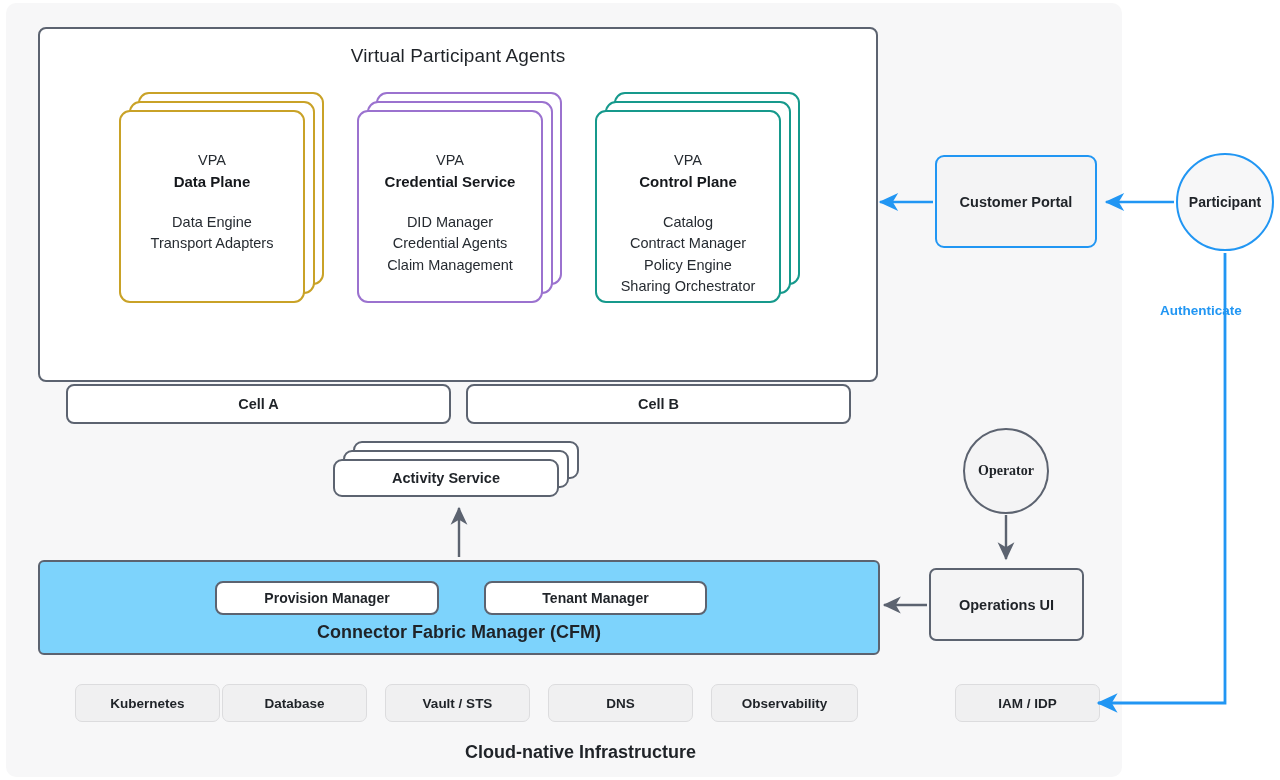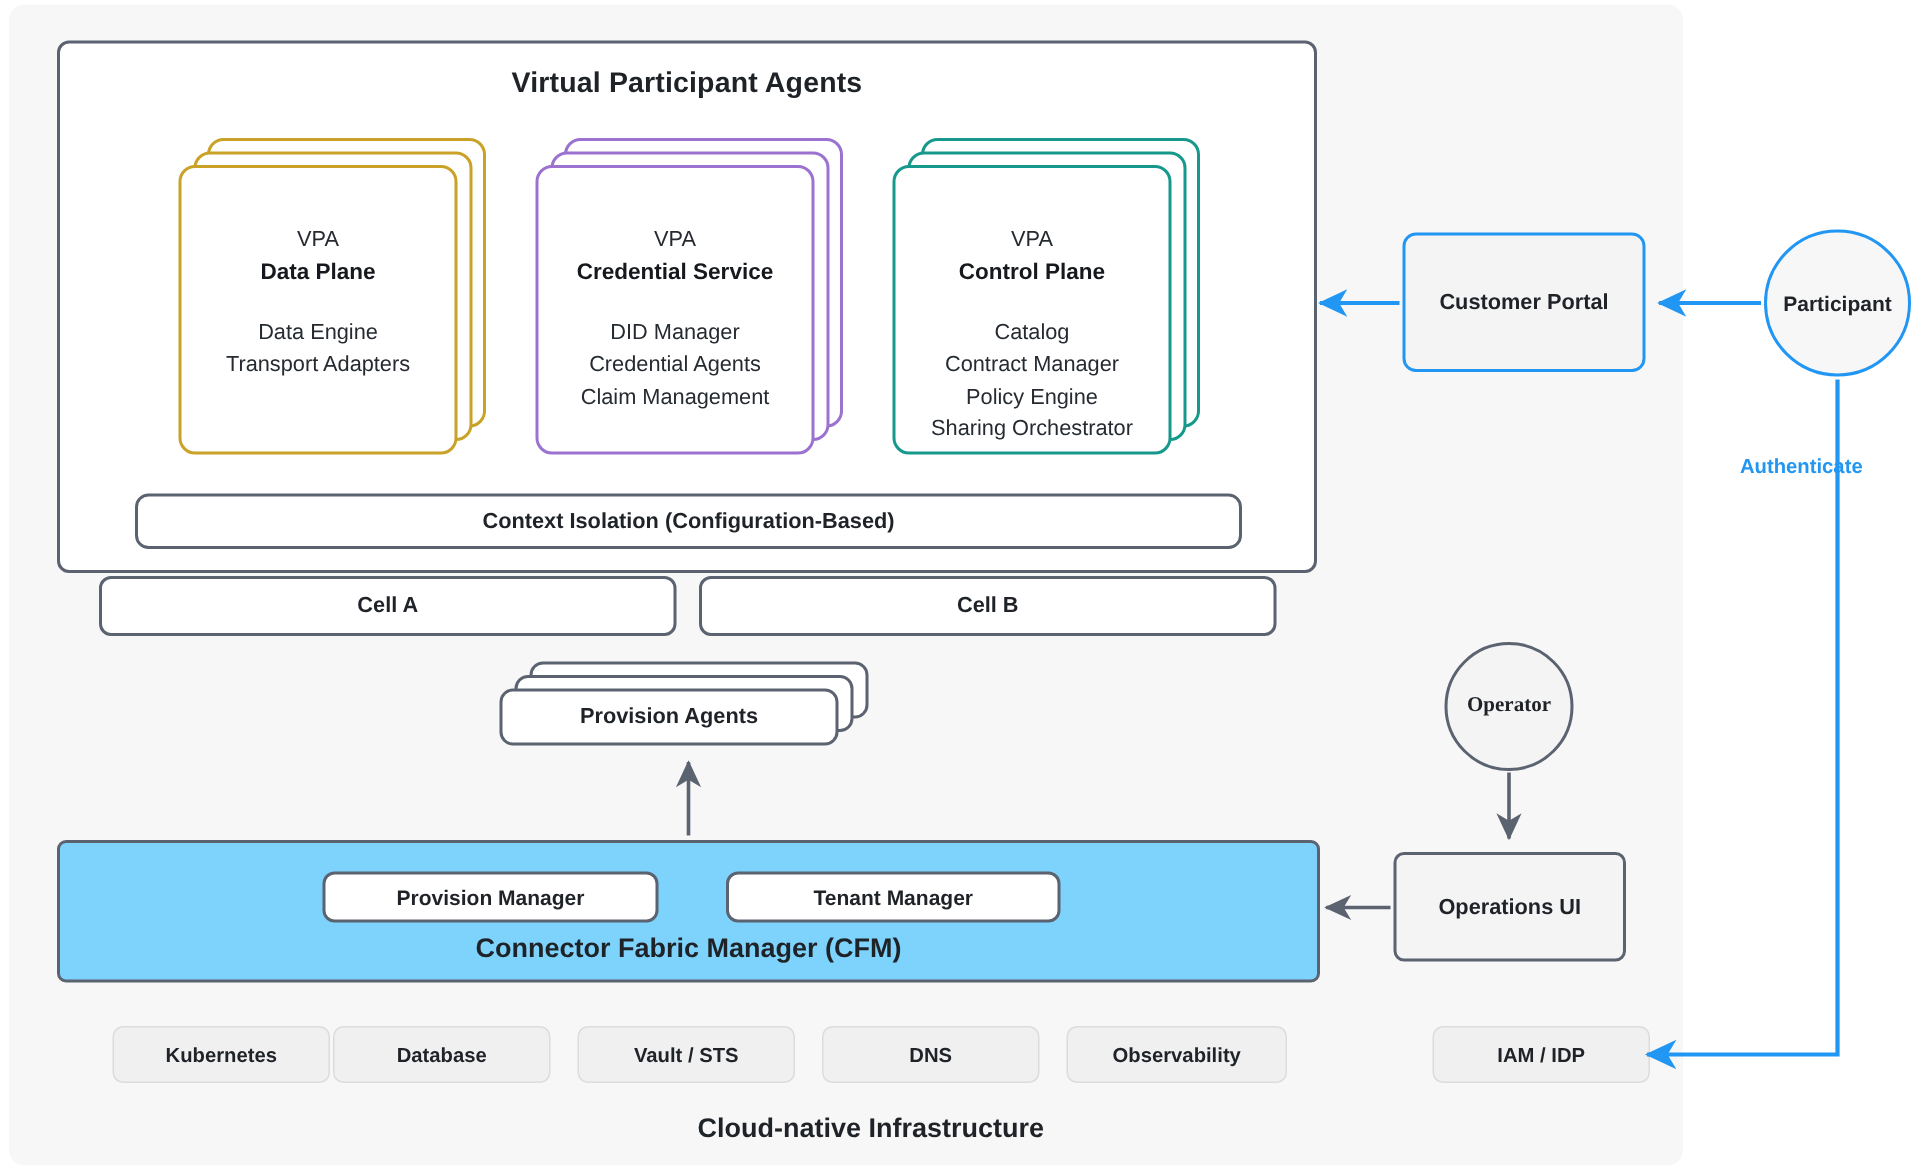--- a/index.html
+++ b/index.html
@@ -50,7 +50,7 @@
     width: 100%;
     text-align: center;
     font-size: 19px;
-    font-weight: bold;
+    font-weight: normal;
     color: #1f2328;
     letter-spacing: .1px;
   }

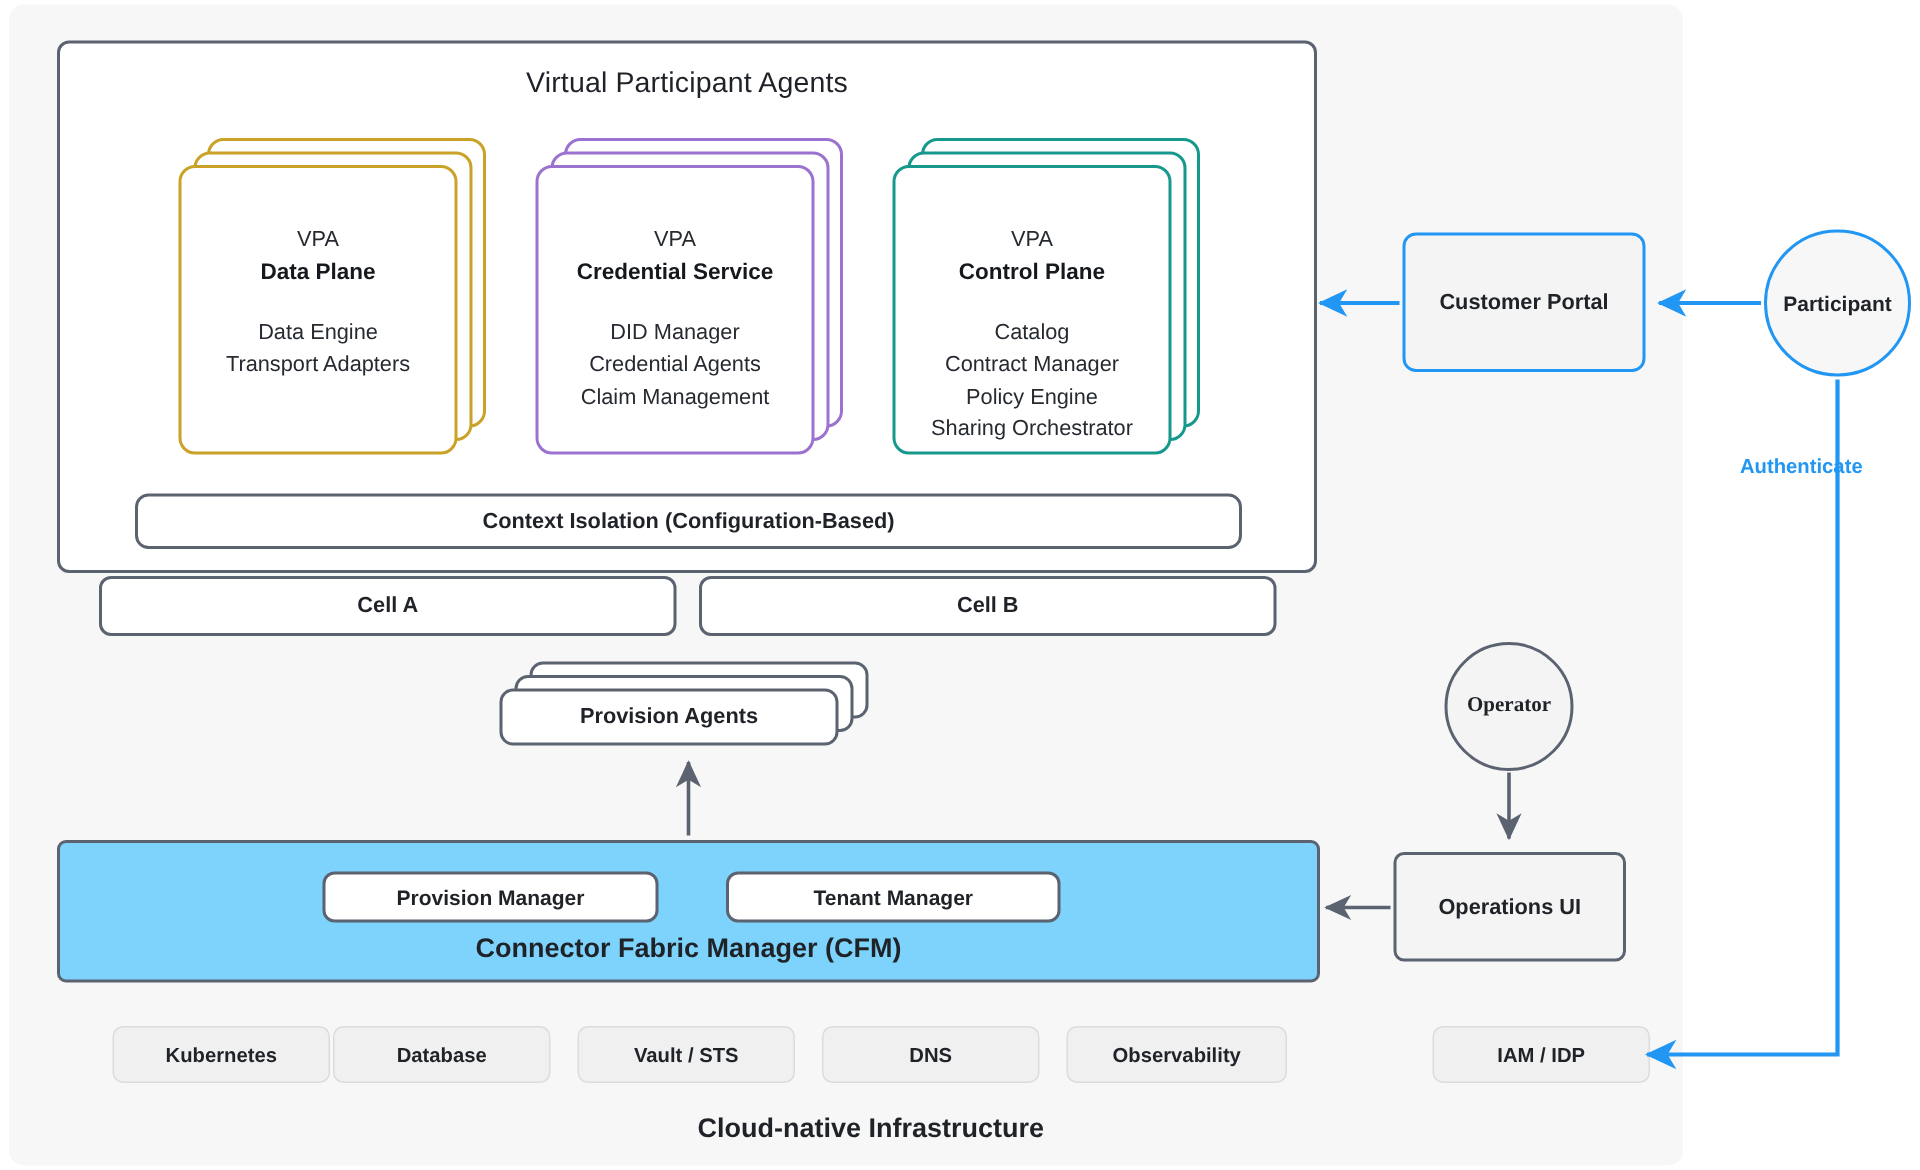--- a/index.html
+++ b/index.html
@@ -399,7 +399,6 @@
     </div>
   </div>
 
-  <div class="context-iso">Context Isolation (Configuration-Based)</div>
 
   <div class="cell-box cell-a">Cell A</div>
   <div class="cell-box cell-b">Cell B</div>

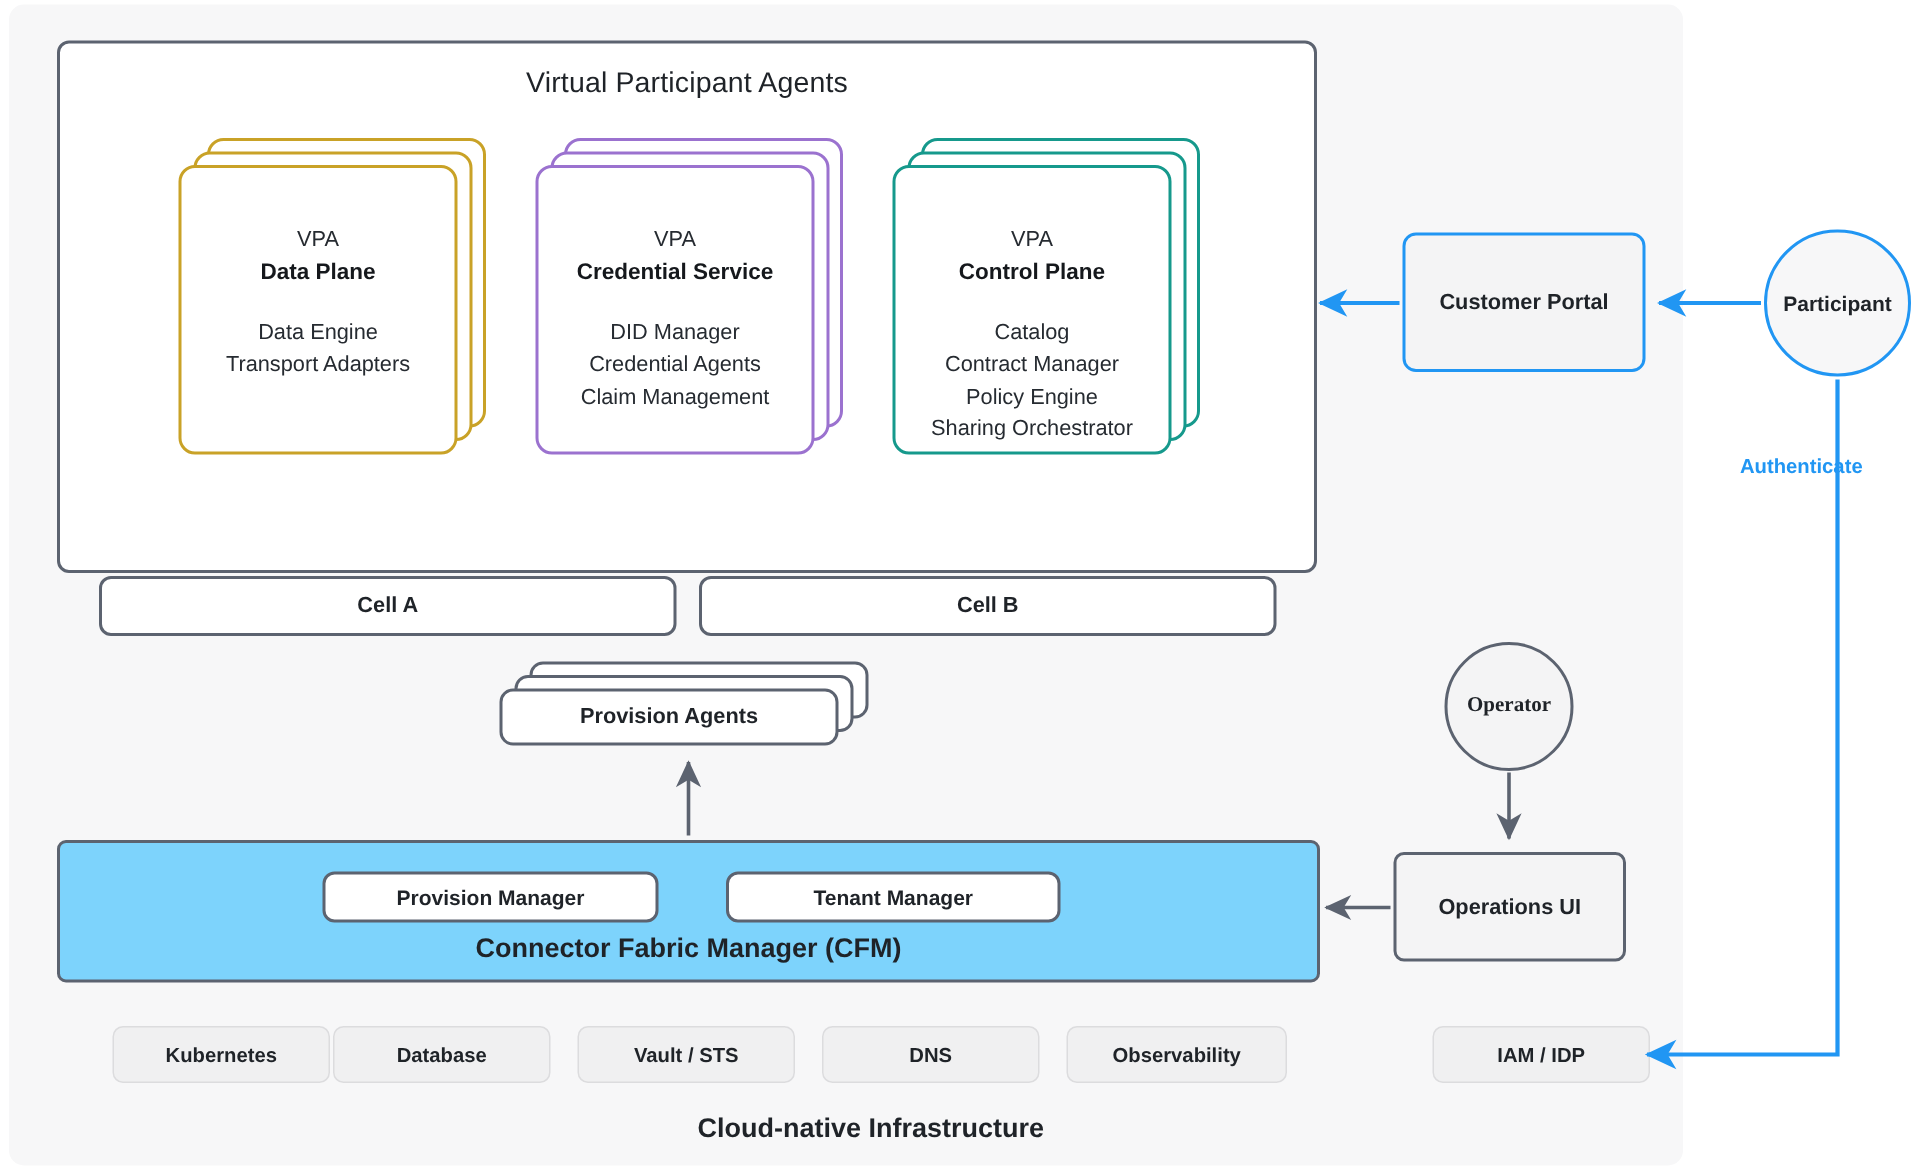--- a/index.html
+++ b/index.html
@@ -407,7 +407,7 @@
     <div class="sheet a3"></div>
     <div class="sheet a2"></div>
     <div class="sheet a1">
-      <div class="activity-label">Provision Agents</div>
+      <div class="activity-label">Activity Service</div>
     </div>
   </div>
 

